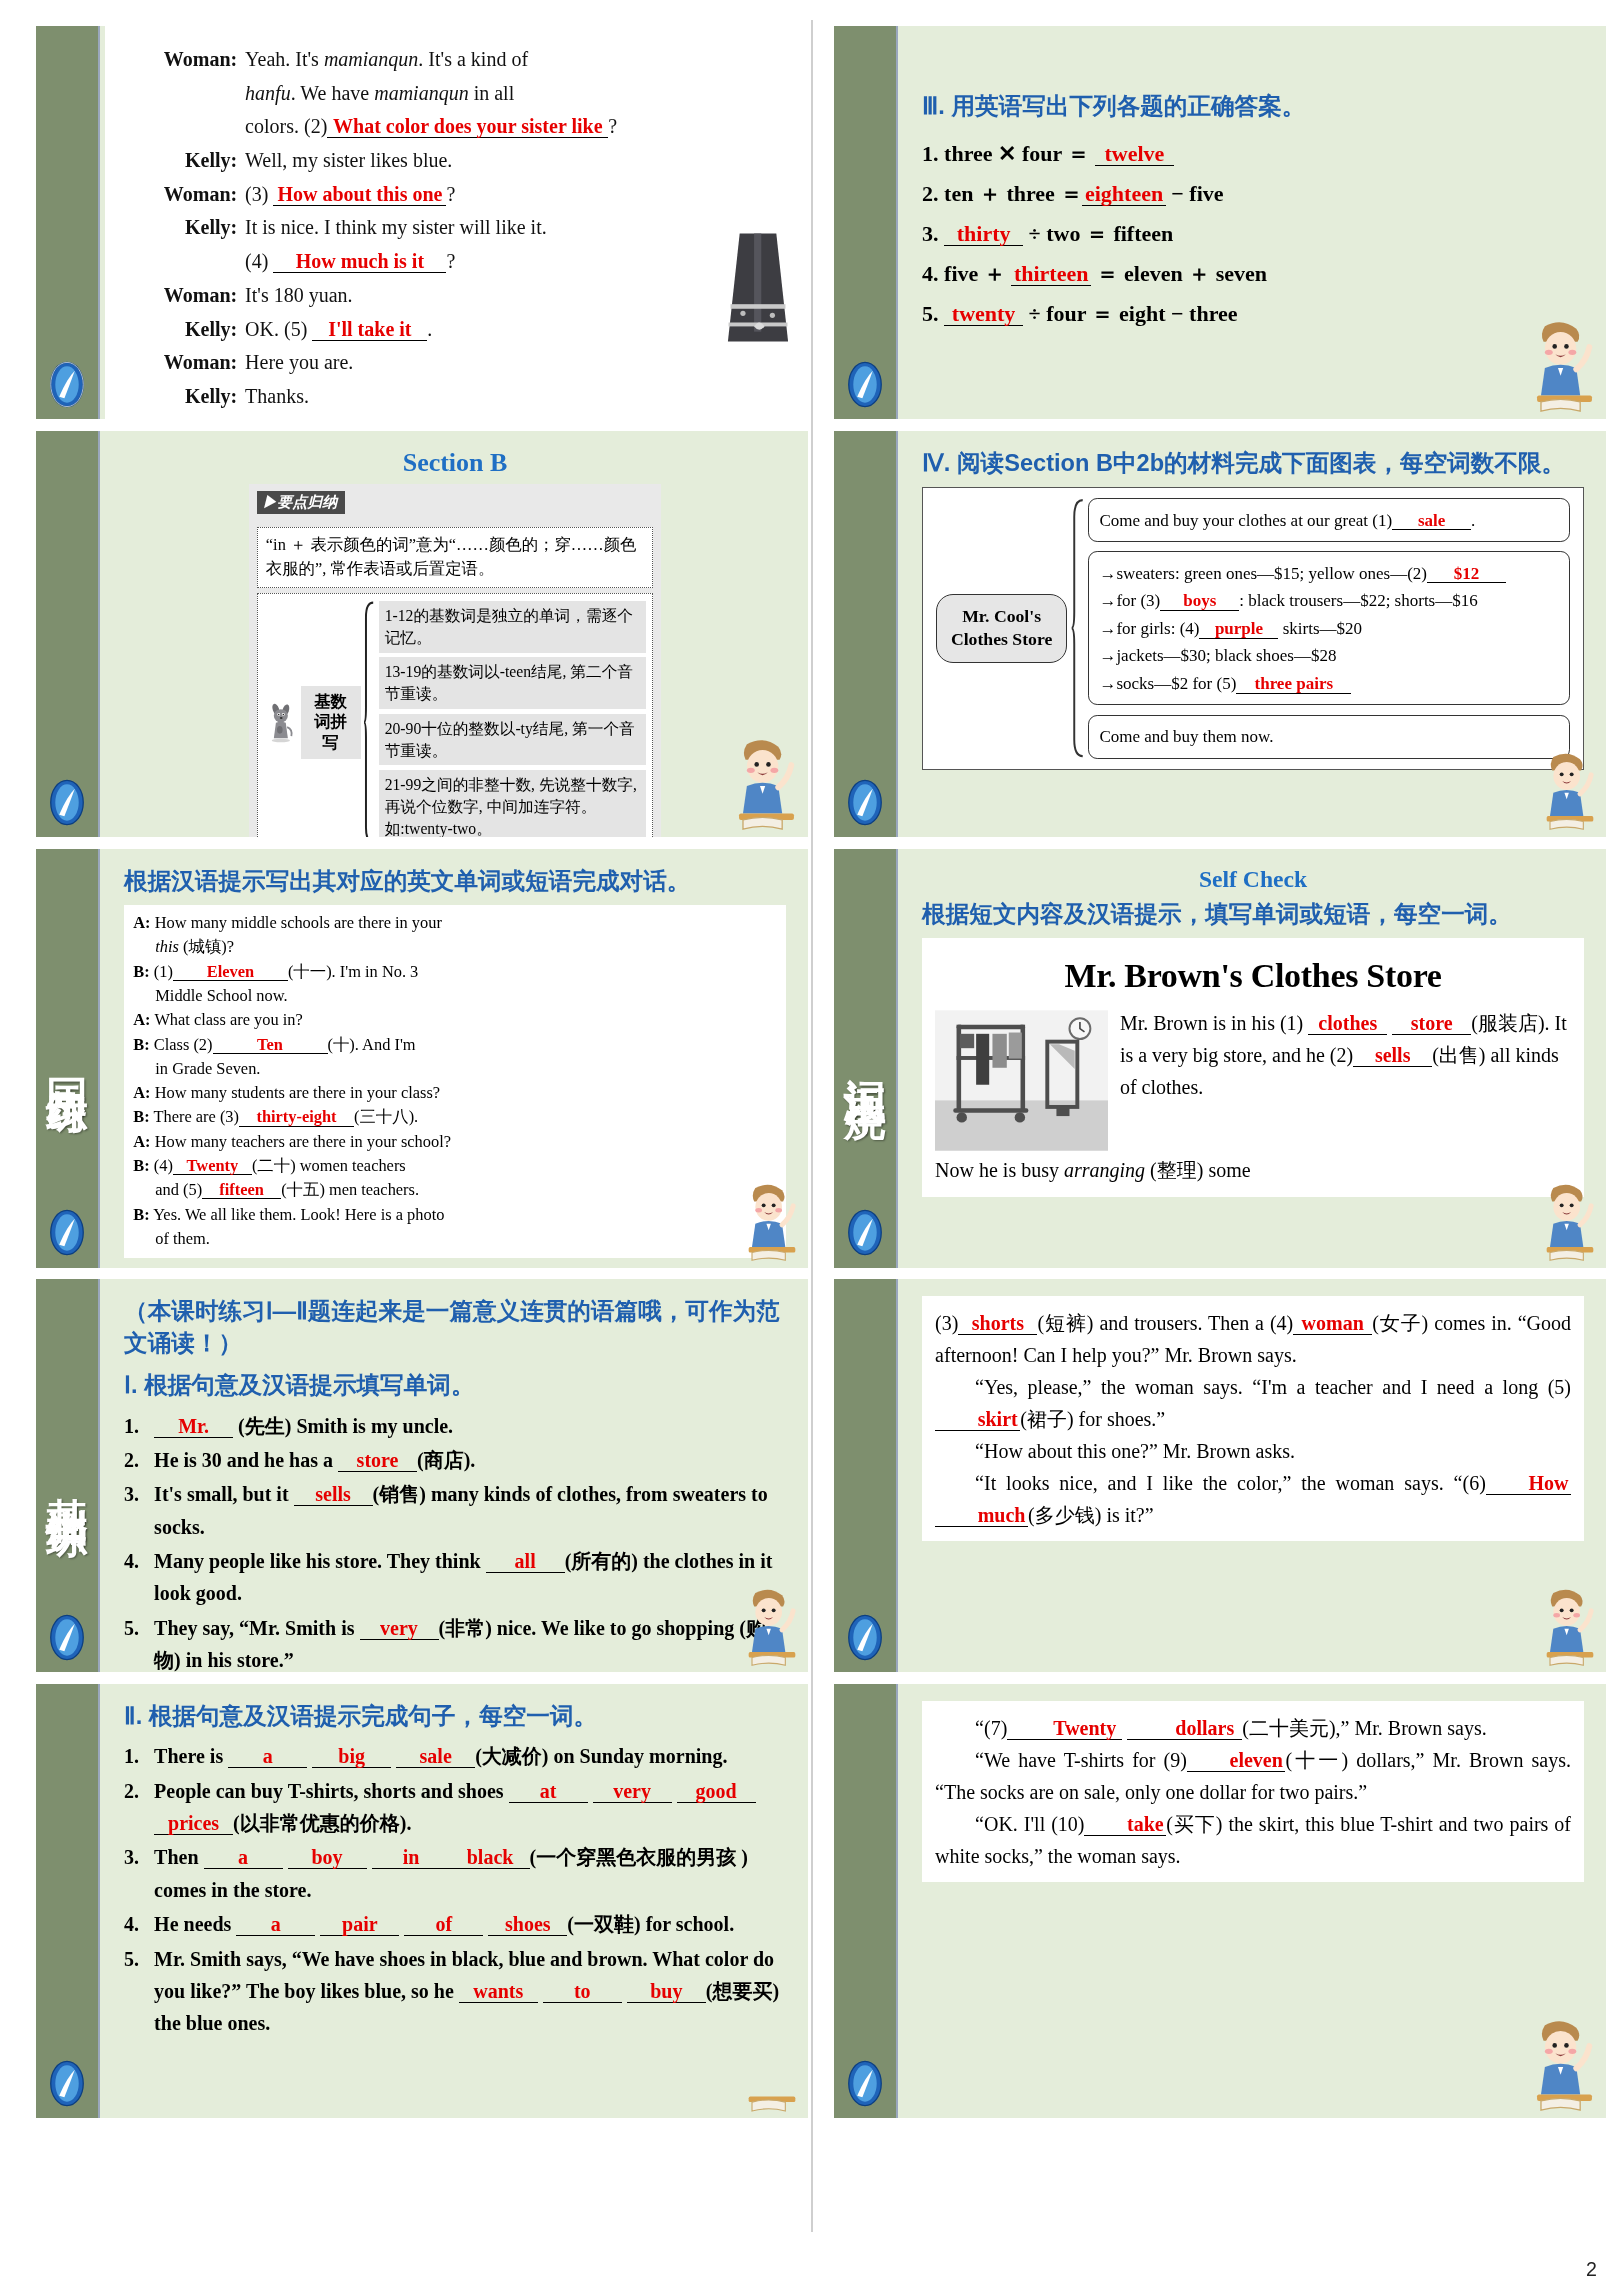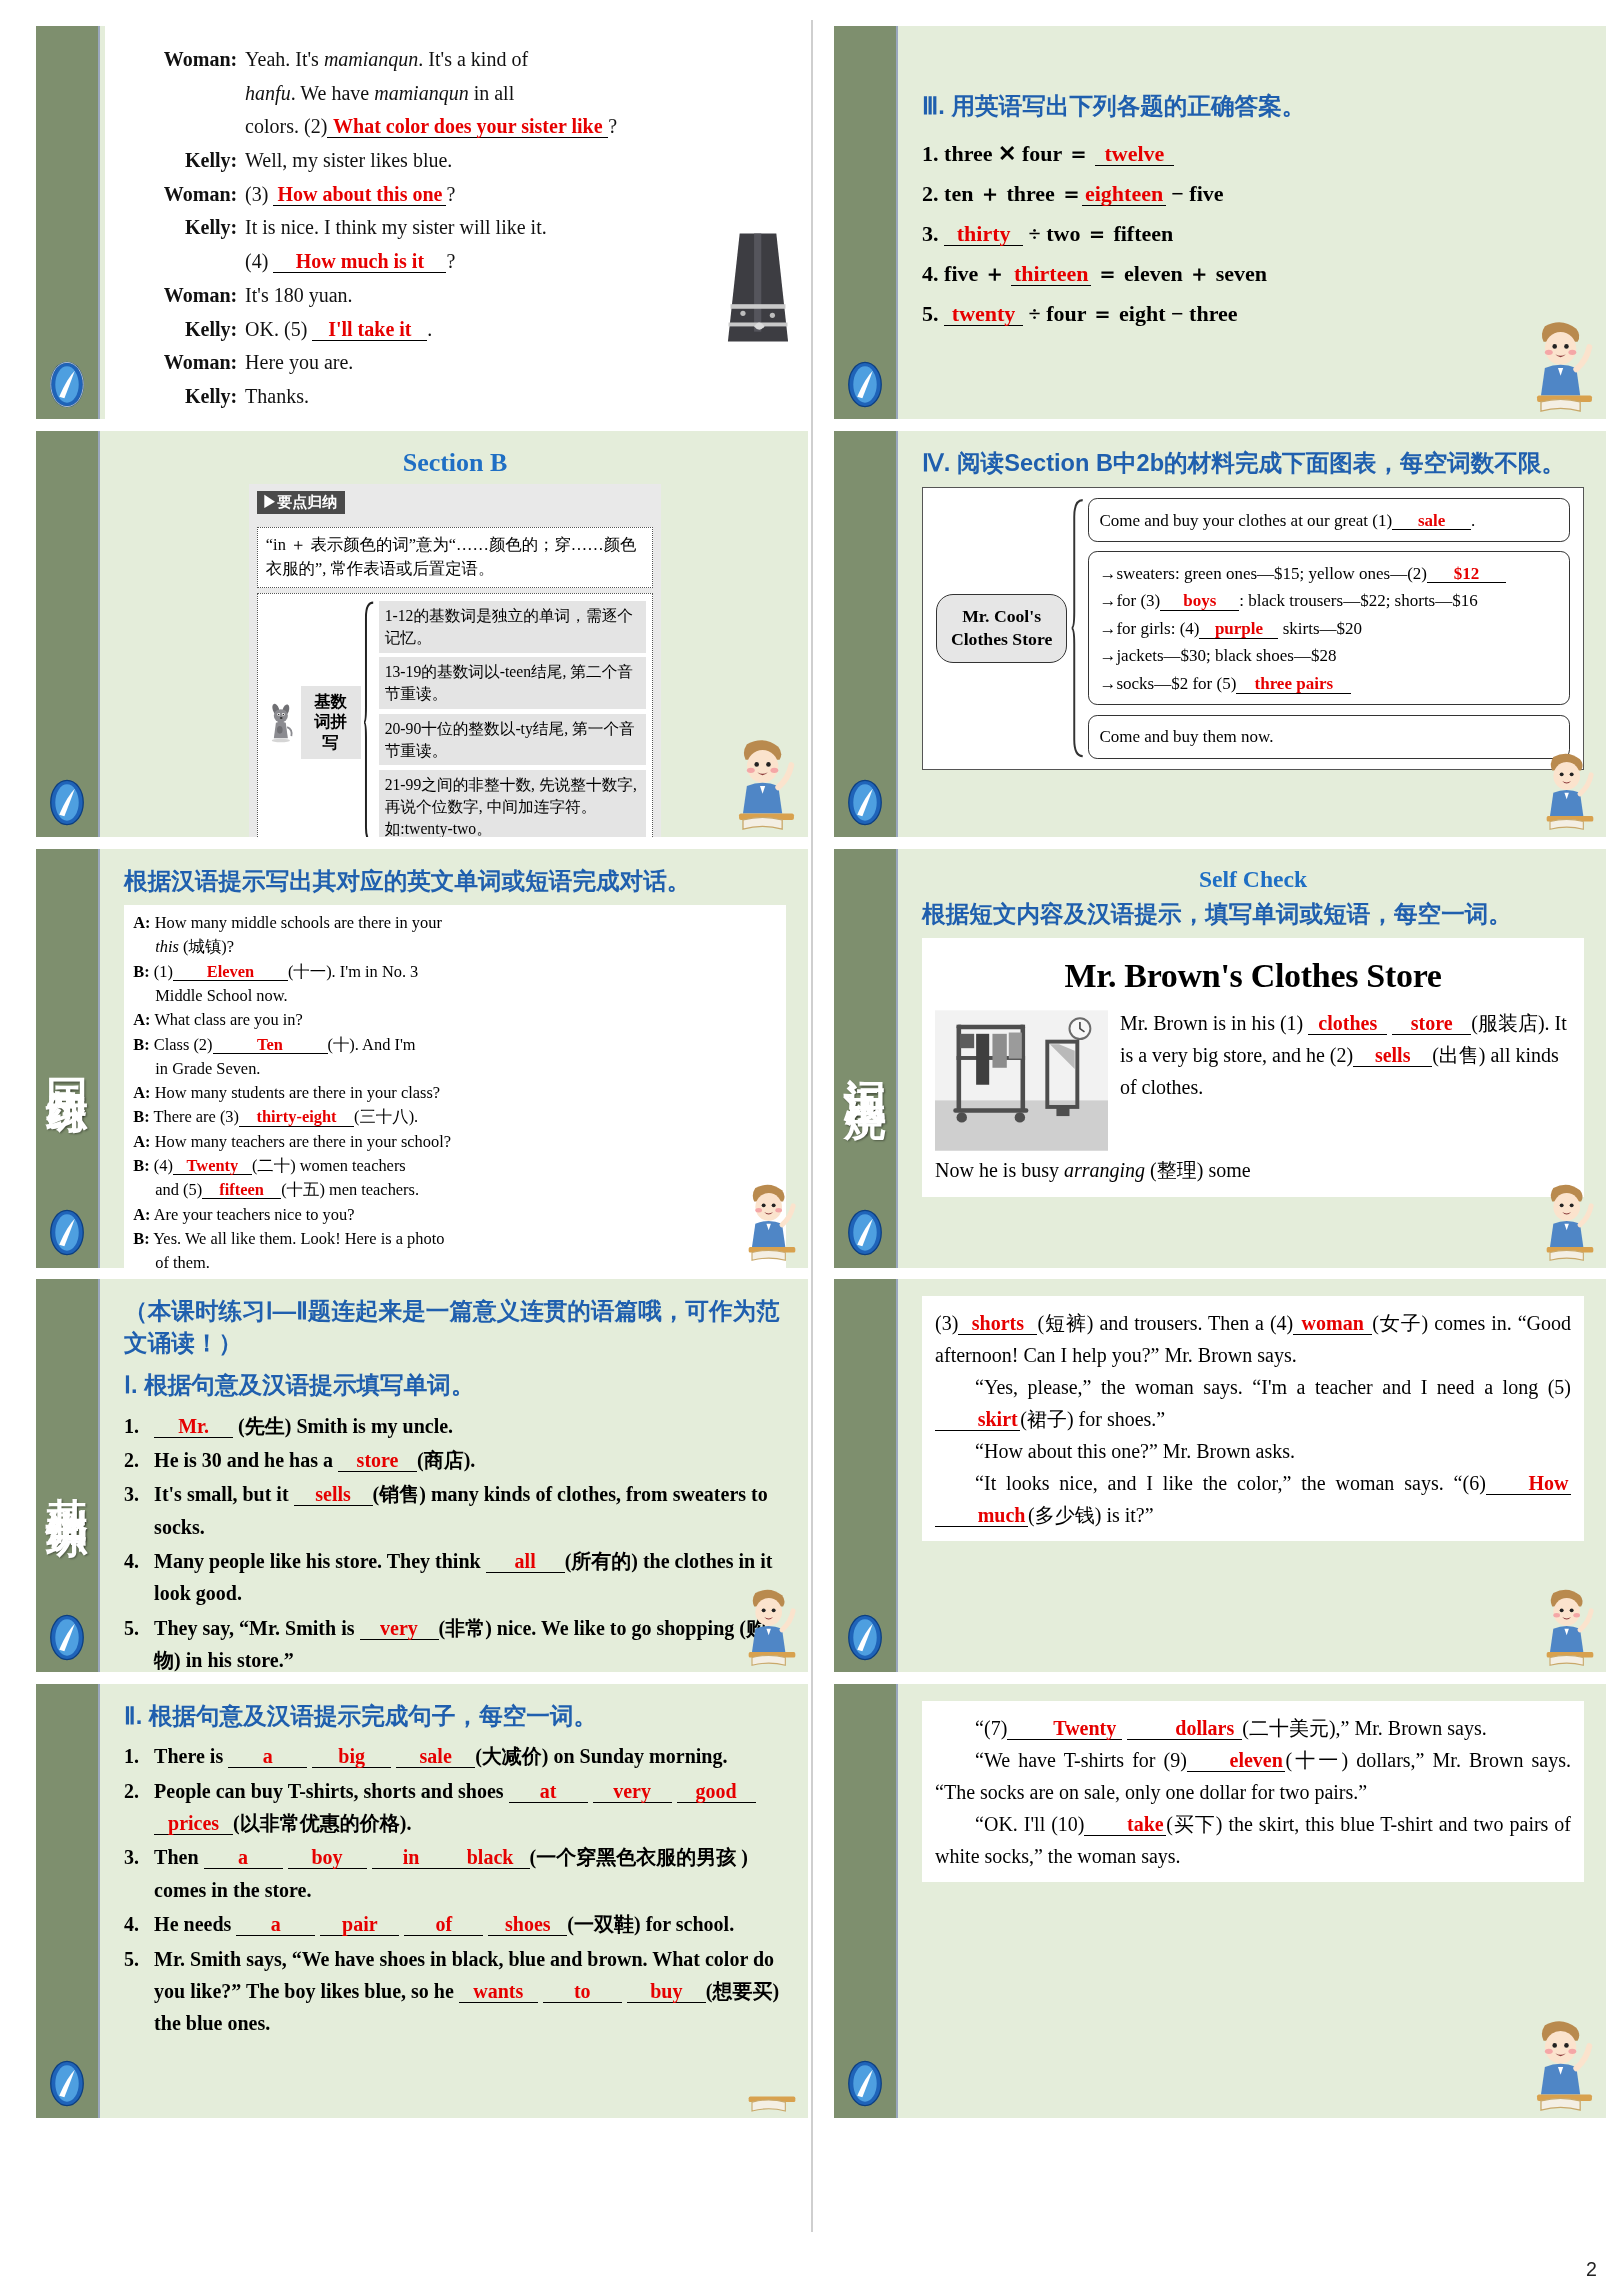--- a/index.html
+++ b/index.html
@@ -147,6 +147,7 @@
     font-size: 15px;
     padding: 2px 7.9px 2.6px 5.2px;
     margin-bottom: 5.2px;
+    font-style: italic;
   }
   .sb-rule {
     border: 1.3px dotted #555;

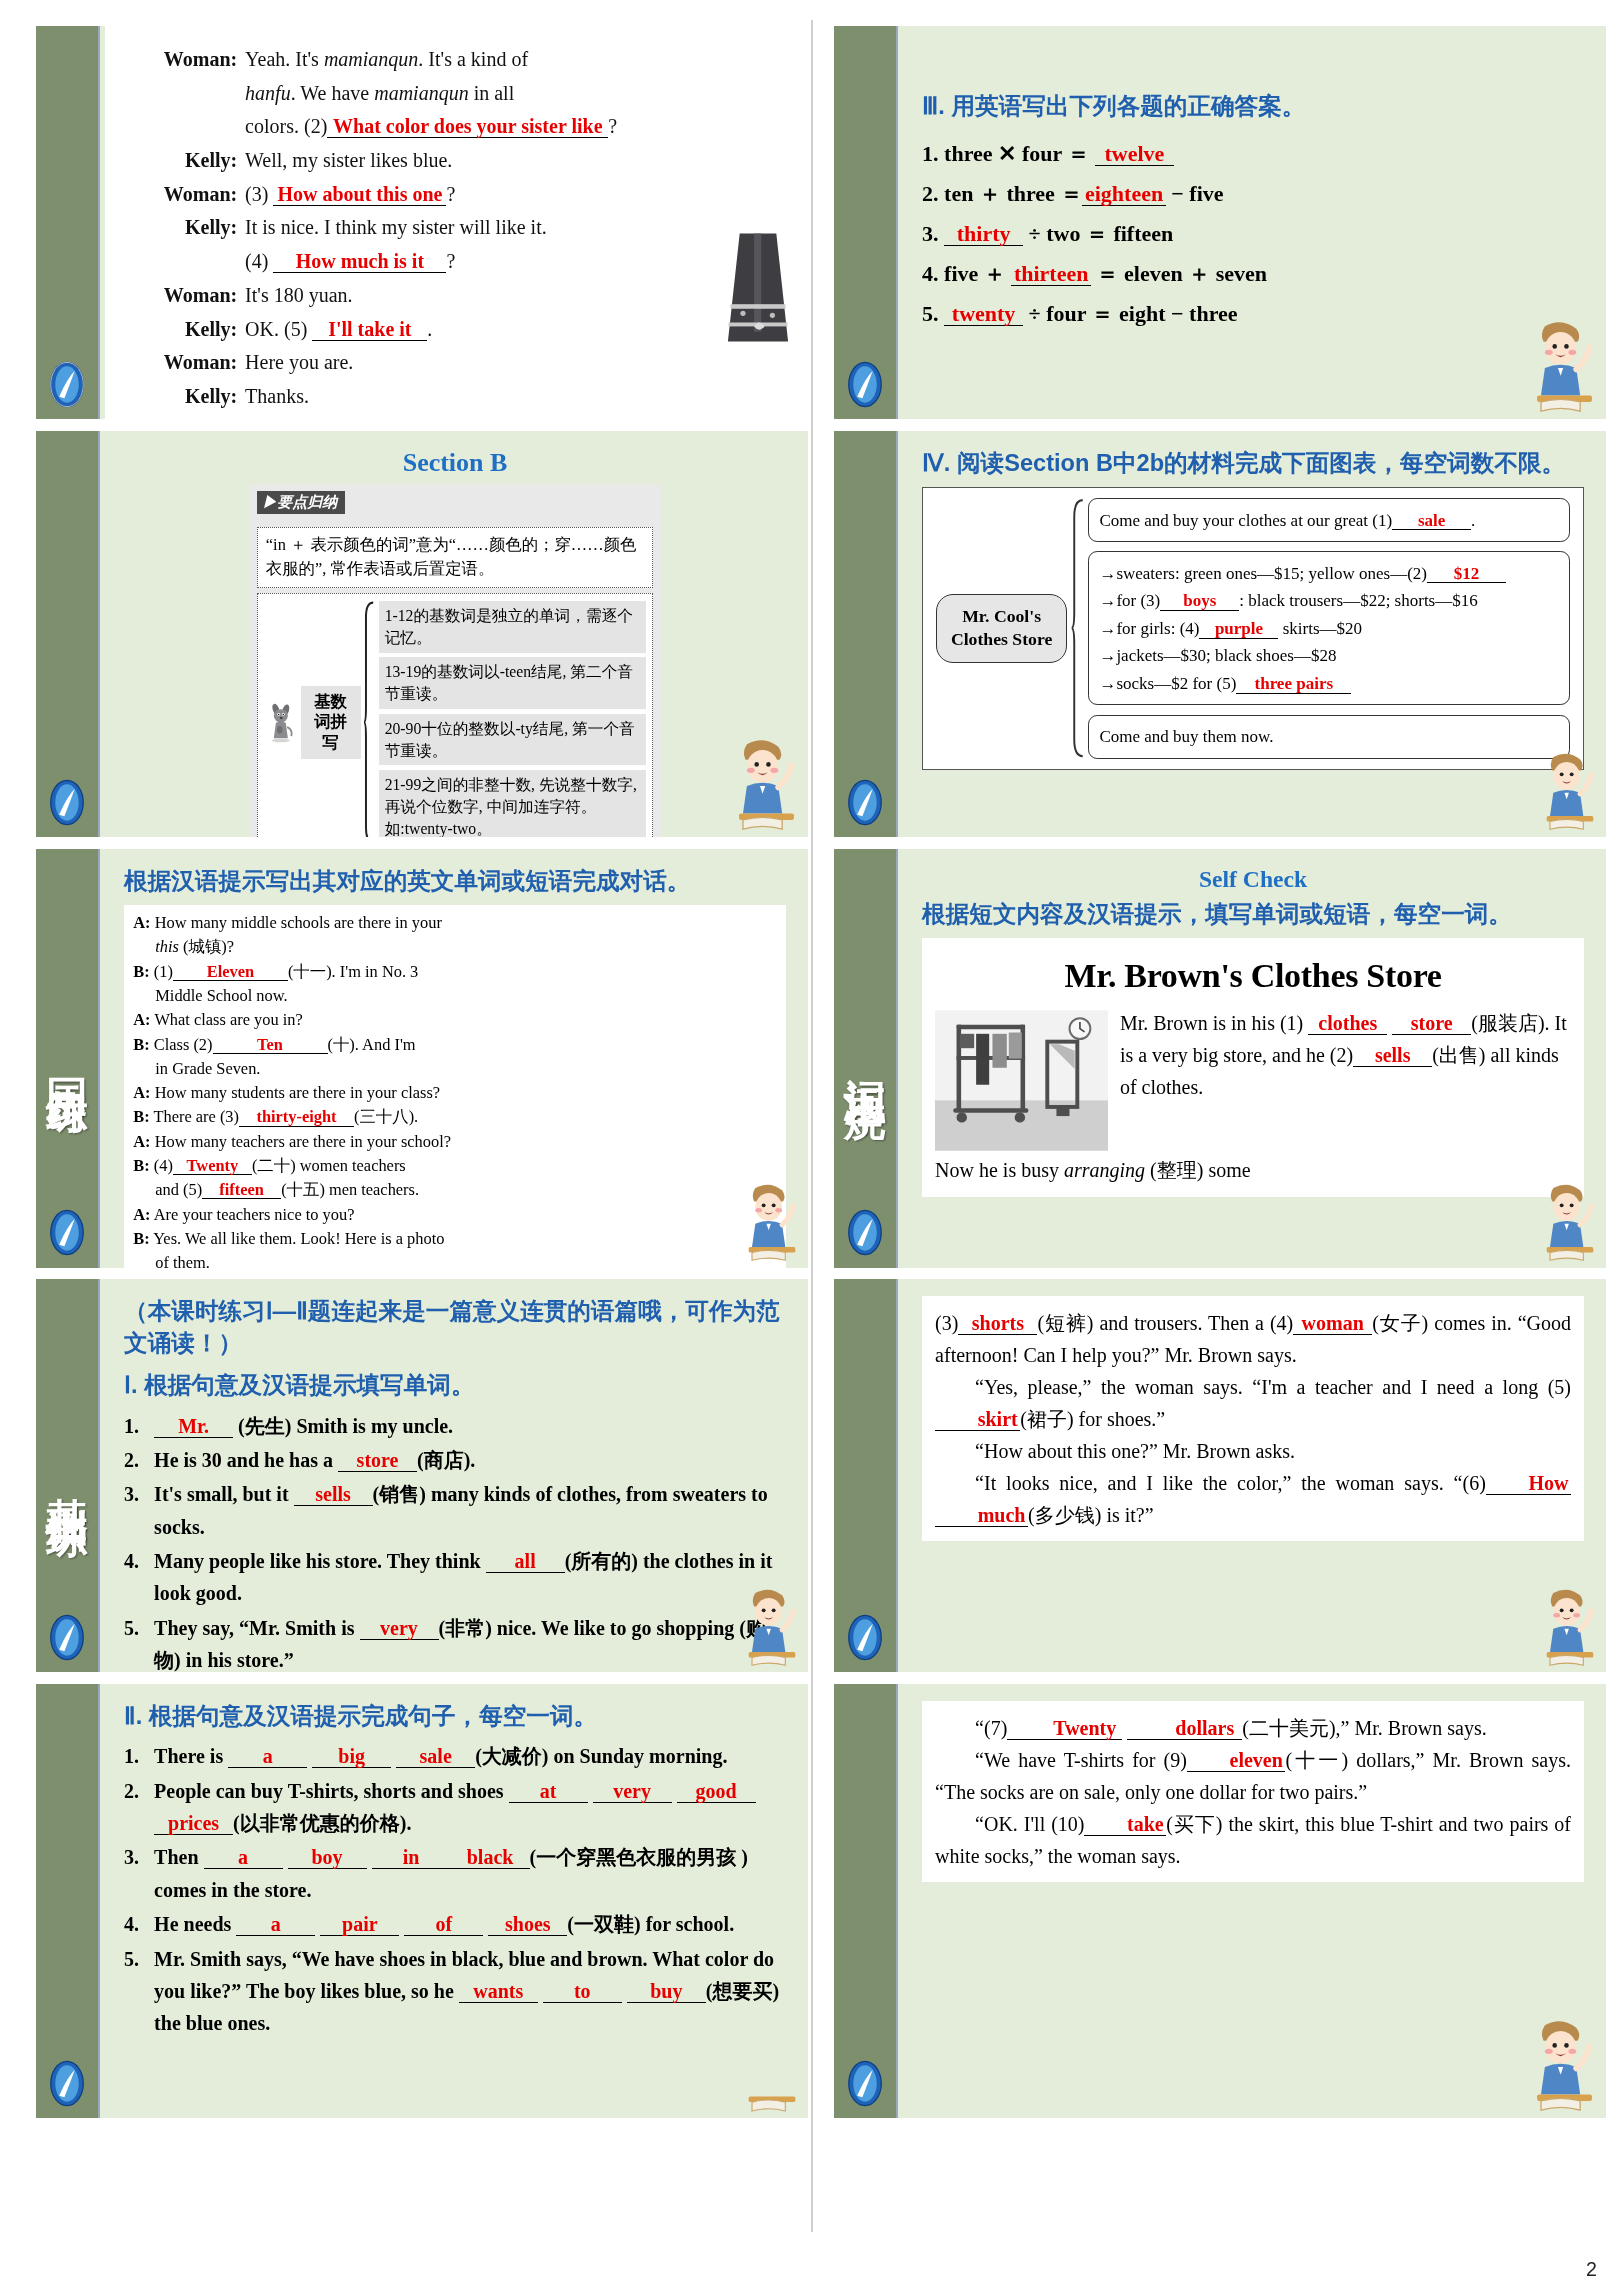--- a/index.html
+++ b/index.html
@@ -426,7 +426,6 @@
           <div><b>A:</b> How many teachers are there in your school?</div>
           <div><b>B:</b> (4)<span class="blank blk-sm" style="font-size:16.4px">Twenty</span>(二十) women teachers</div>
           <div style="padding-left:22px">and (5)<span class="blank blk-sm" style="font-size:16.4px">fifteen</span>(十五) men teachers.</div>
-          <div><b>A:</b> Are your teachers nice to you?</div>
           <div><b>B:</b> Yes. We all like them. Look! Here is a photo</div>
           <div style="padding-left:22px">of them.</div>
 

